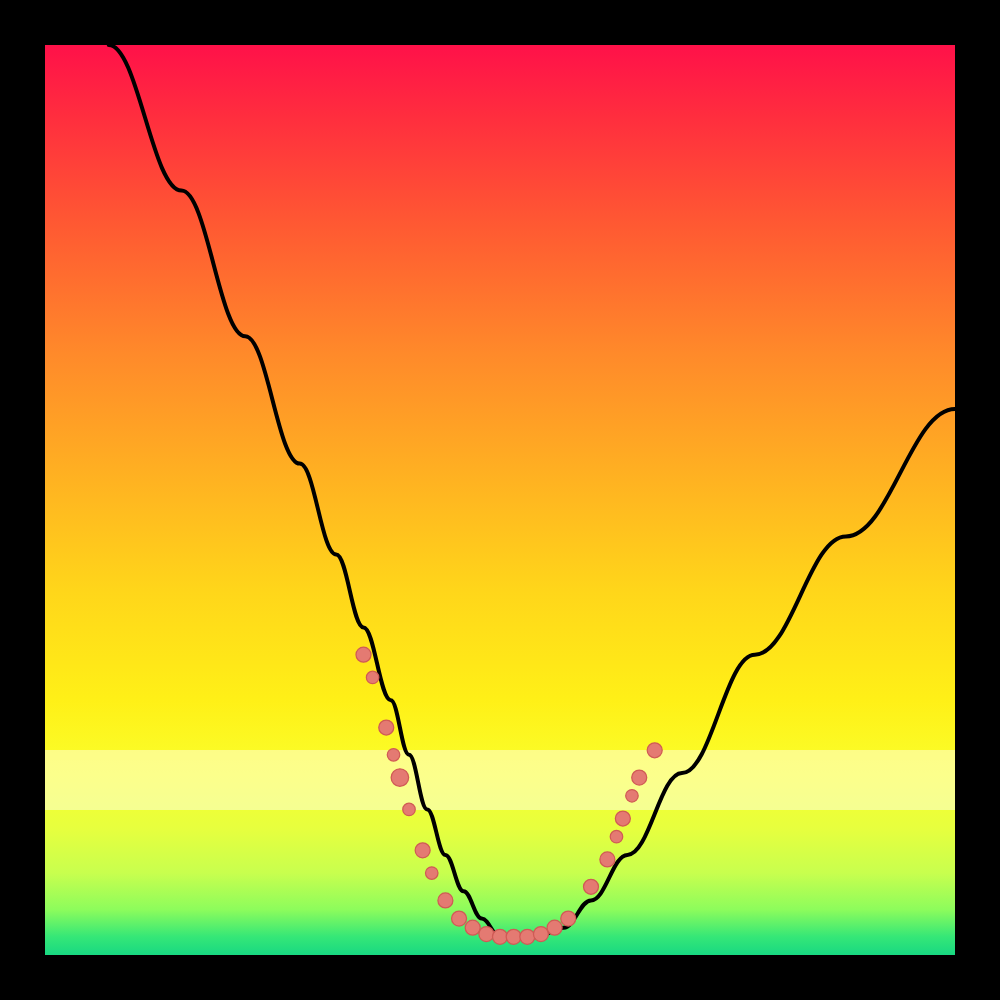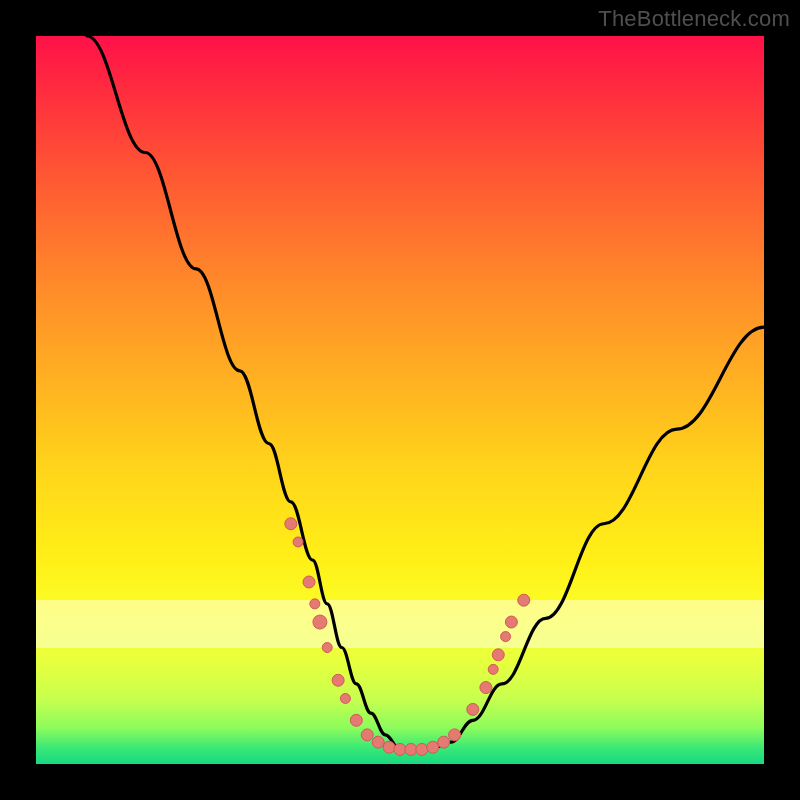--- a/index.html
+++ b/index.html
@@ -69,7 +69,6 @@
 <body>
 
 <div class="frame">
-  <div class="attribution">TheBottleneck.com</div>
 
   <div class="plot-area">
 

